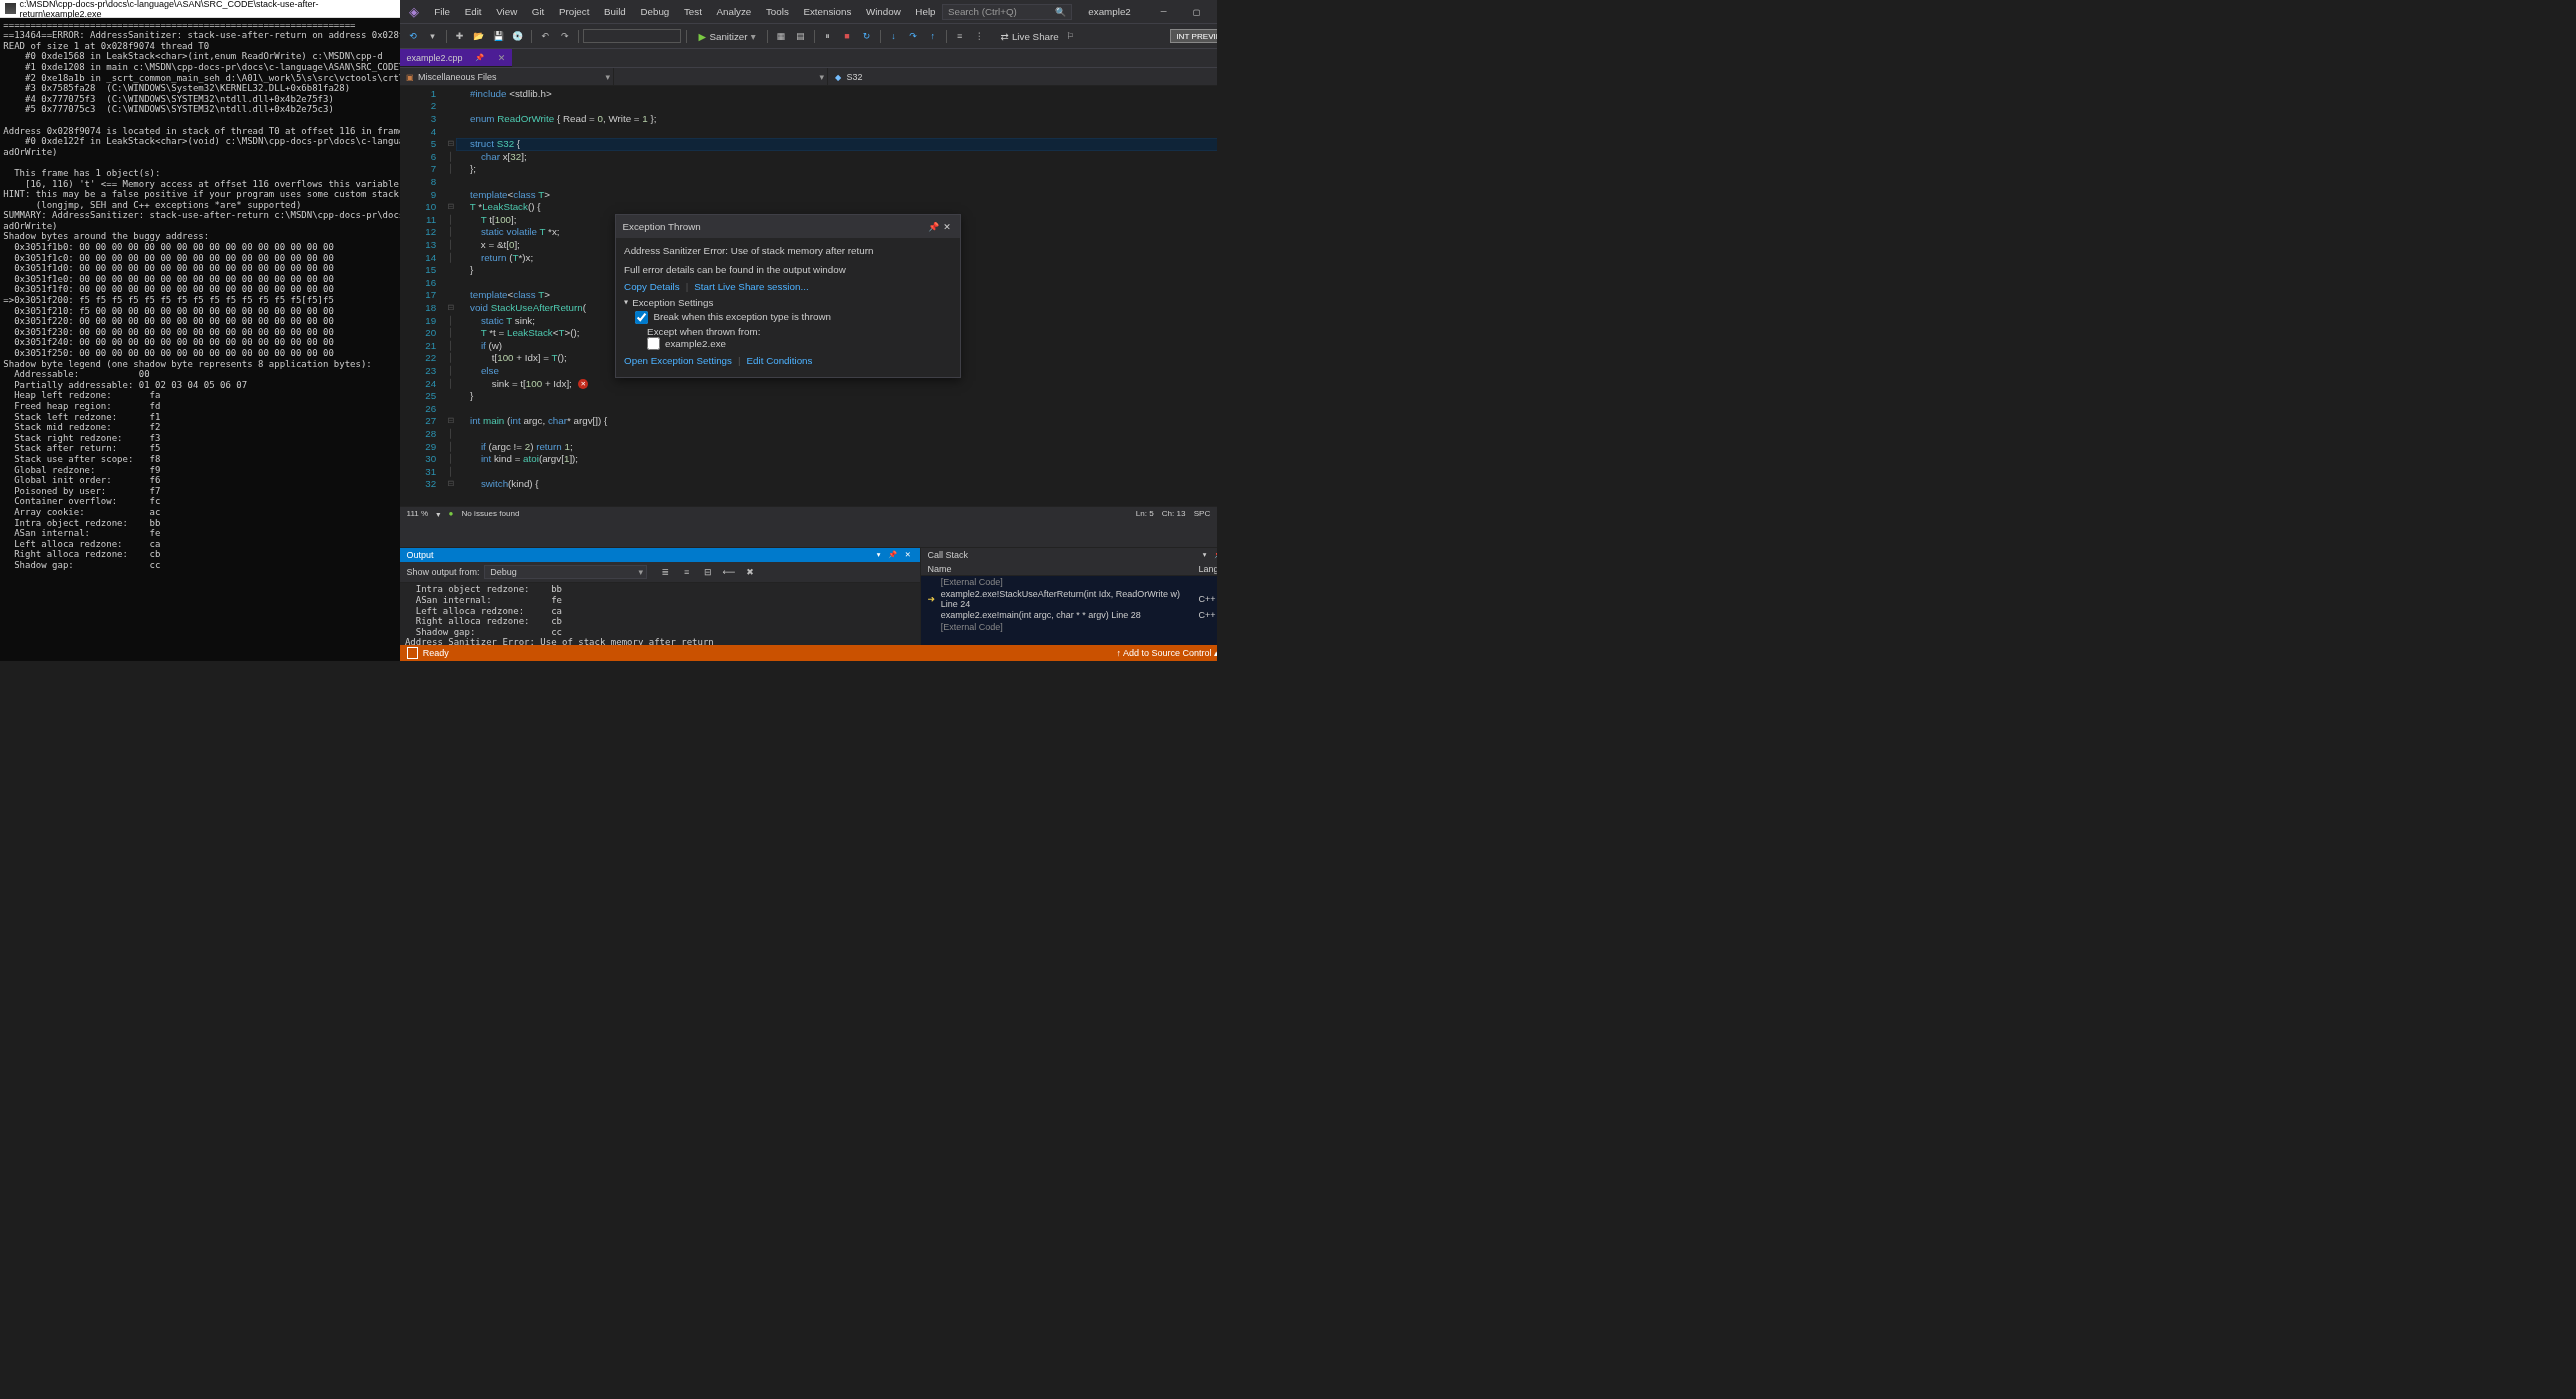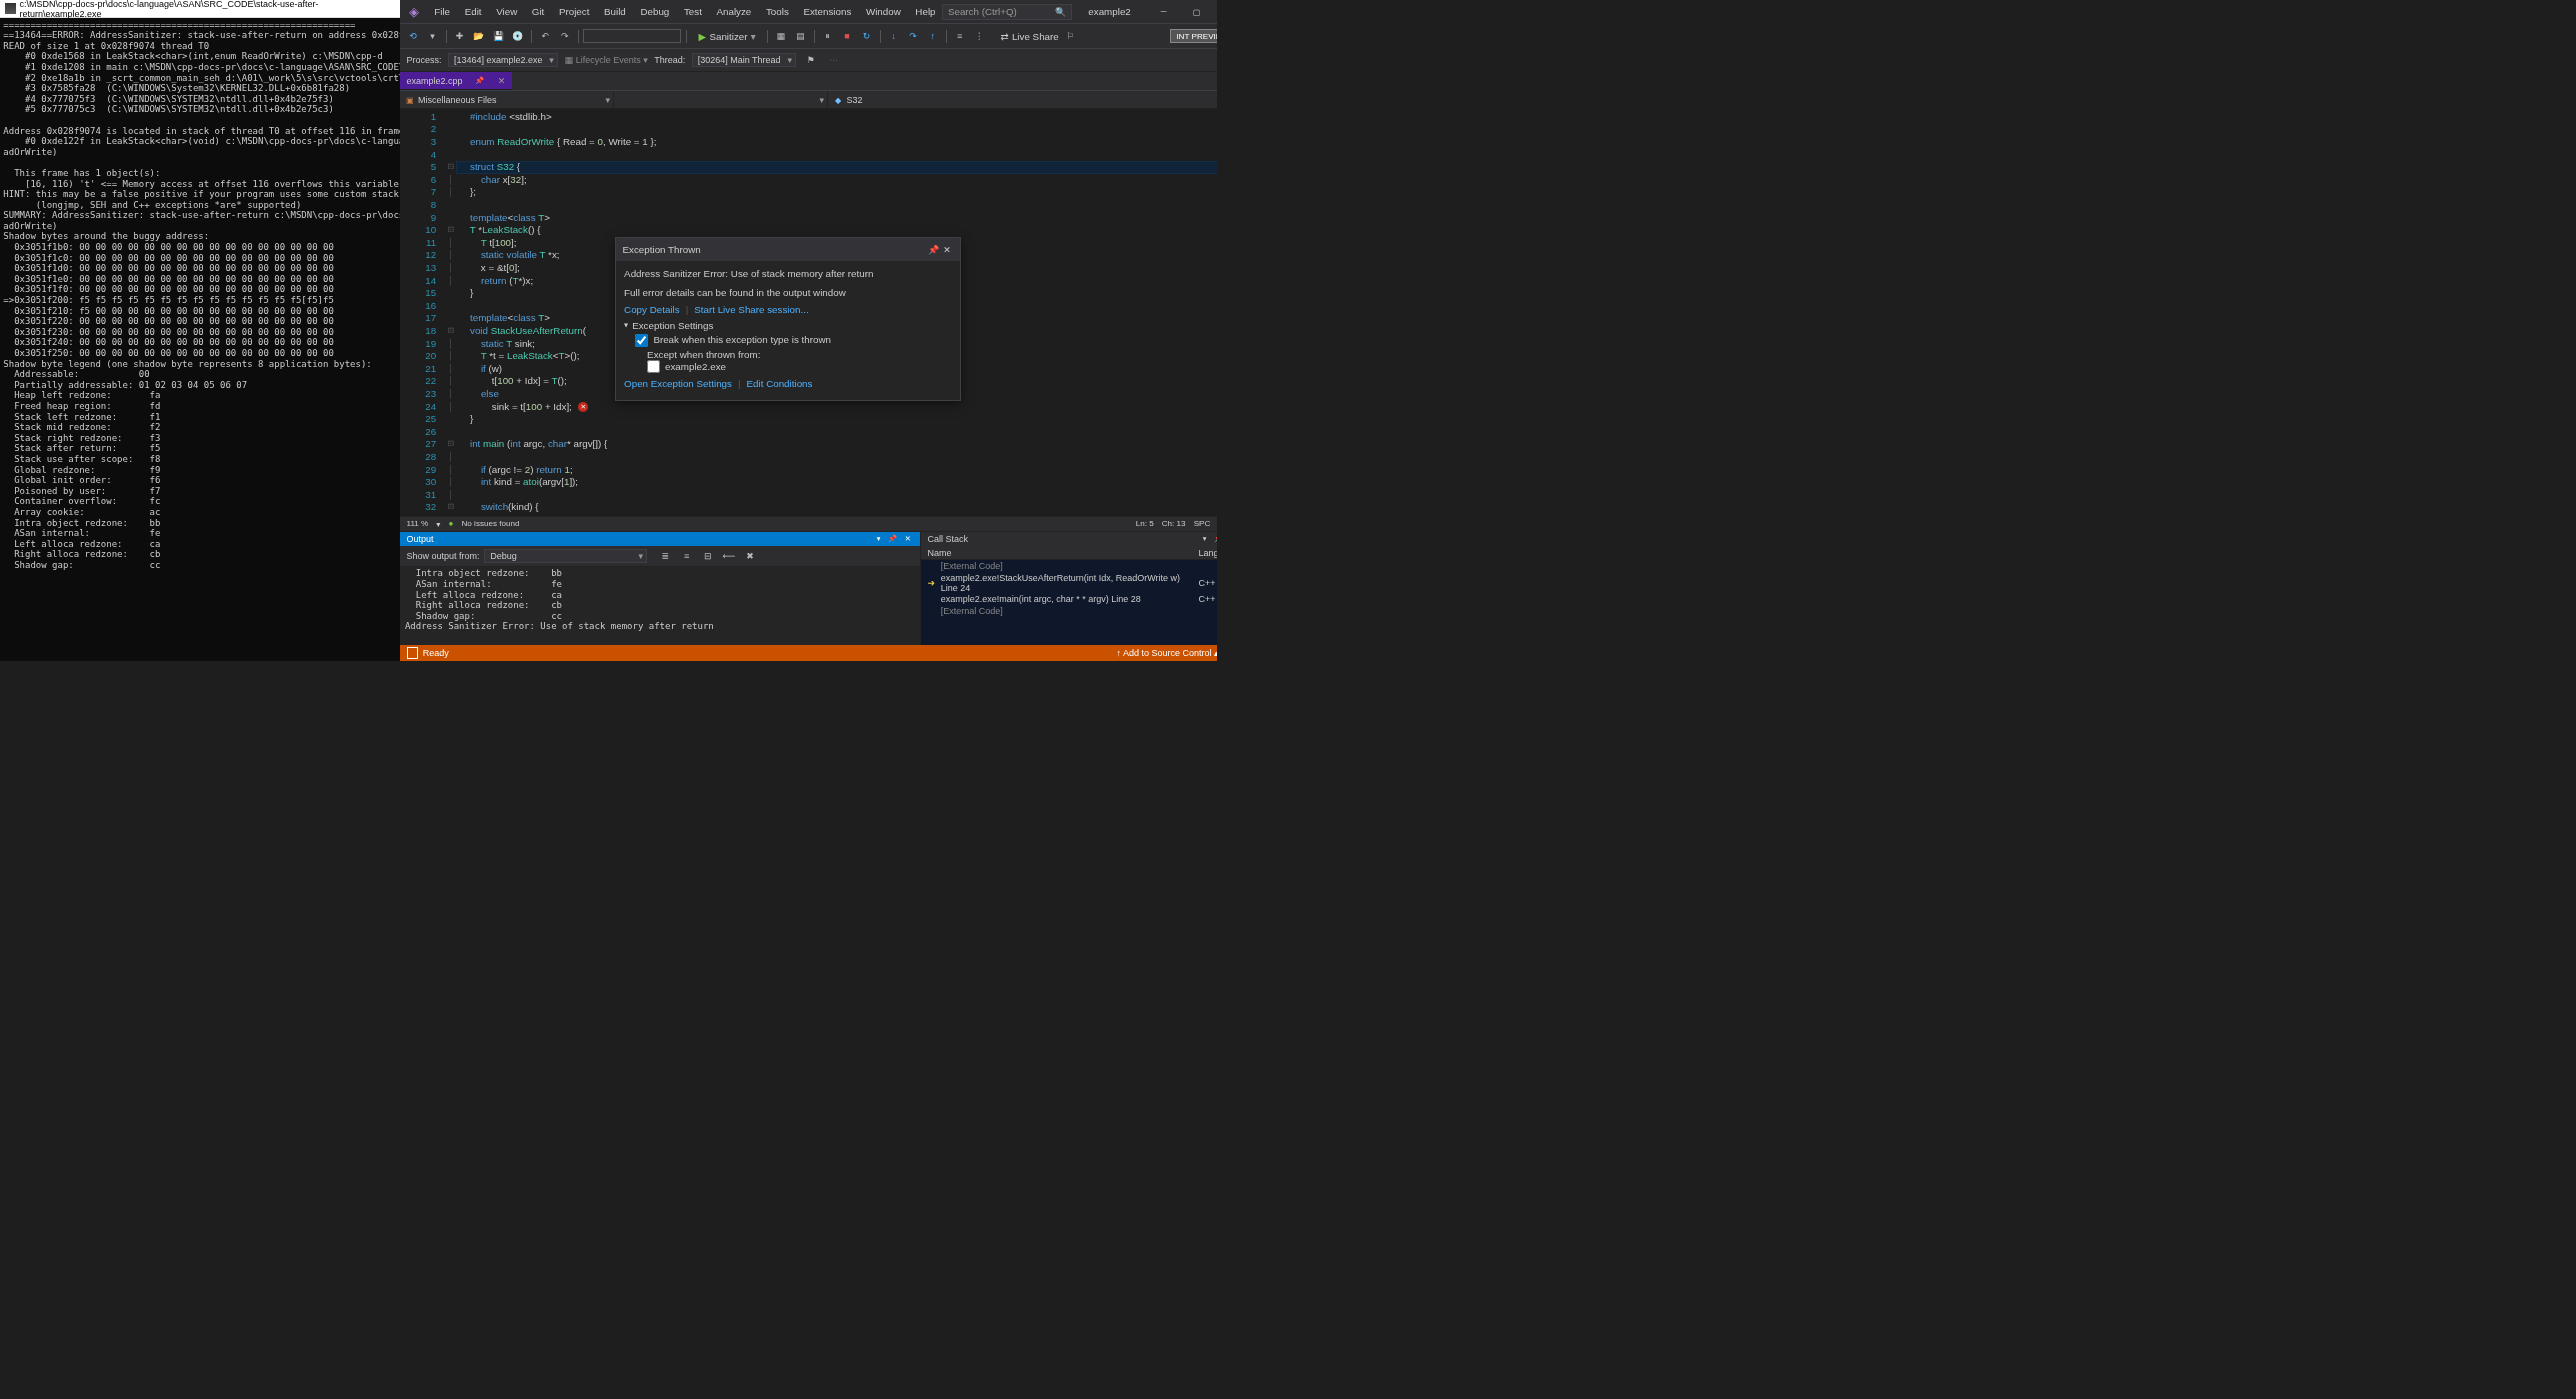--- a/index.html
+++ b/index.html
@@ -232,15 +232,6 @@
       <div class="preview-badge">INT PREVIEW</div>
     </div>
 
-    <div class="vs-debugbar">
-      <span class="db-label">Process:</span>
-      <div class="db-combo"><span>[13464] example2.exe</span></div>
-      <span style="color:#888">▦ <span>Lifecycle Events</span> ▾</span>
-      <span class="db-label">Thread:</span>
-      <div class="db-combo"><span>[30264] Main Thread</span></div>
-      <div class="tb-btn">⚑</div>
-      <div class="tb-btn" style="color:#666">⋯</div>
-    </div>
 
     <div class="vs-tabwell">
       <div class="doc-tab active">

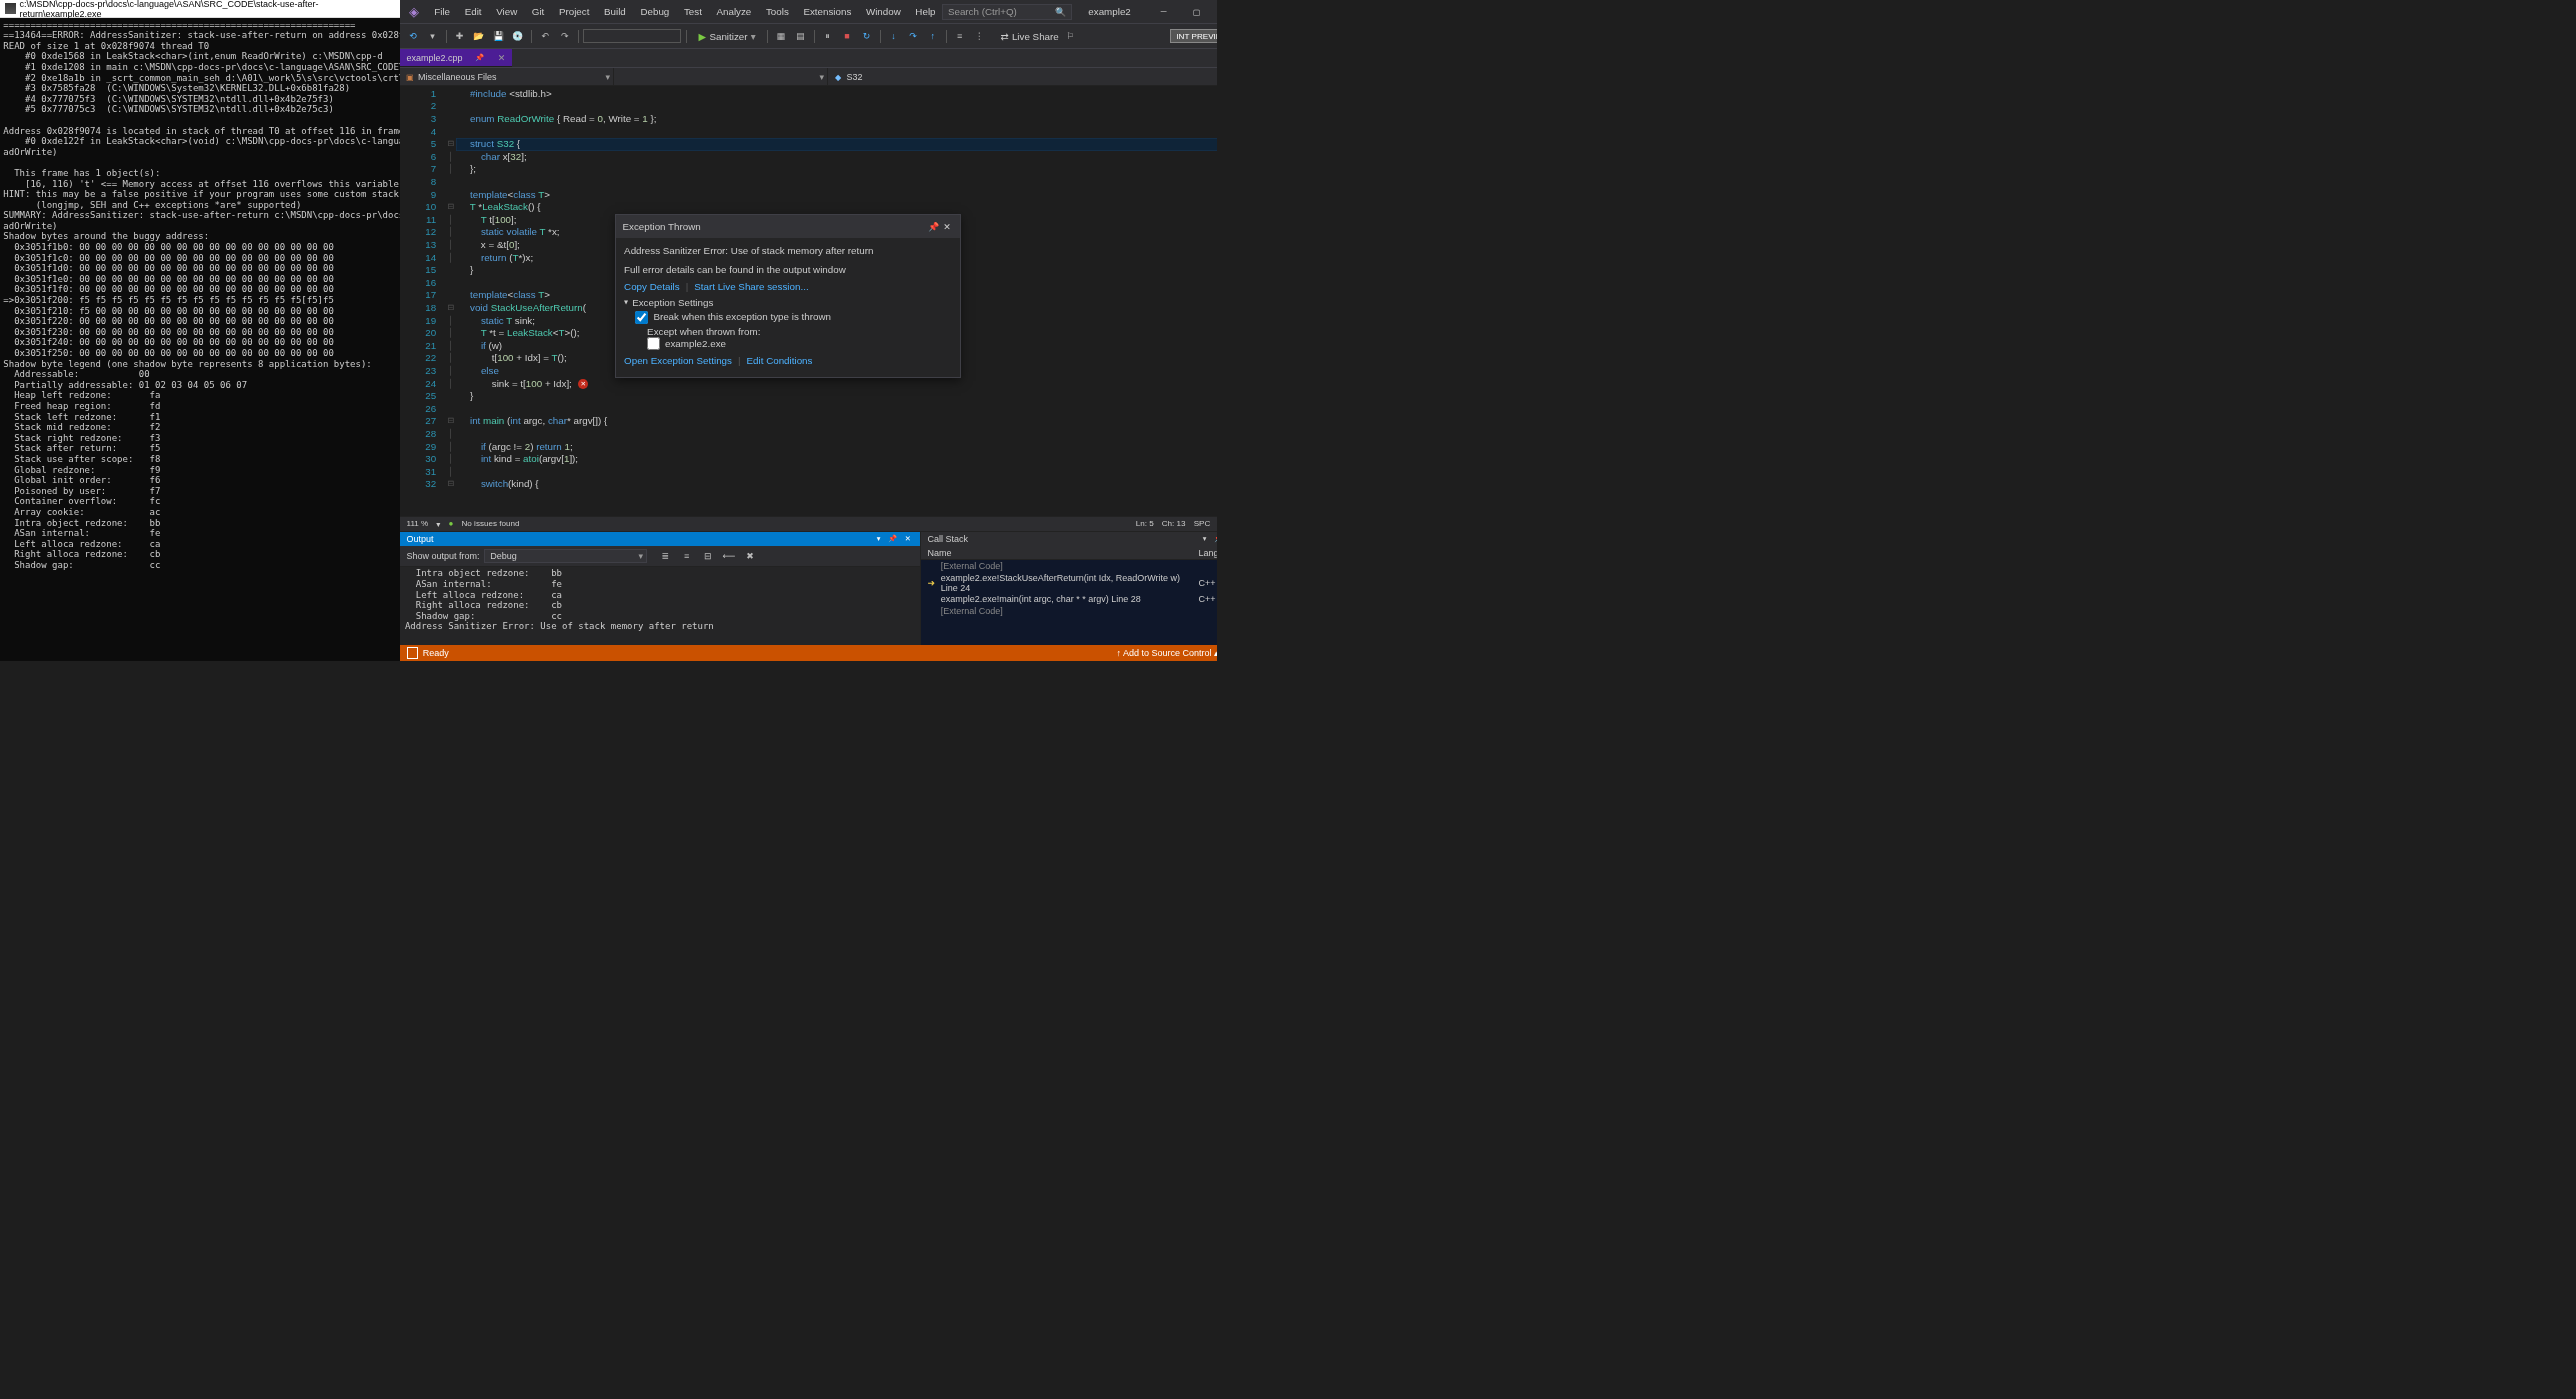--- a/index.html
+++ b/index.html
@@ -73,7 +73,7 @@
 .editor-status { height: 14.7px; background: #2d2d30; display: flex; align-items: center; padding: 0 6.5px; font-size: 8.1px; color: #ccc; gap: 8.1px; border-top: 0.8px solid #222;}
 .editor-status .ok { color: #7ac943;}
 .editor-status .spacer { flex: 1;}
-.bottom-panes { height: 114px; display: flex; border-top: 0.8px solid #222;}
+.bottom-panes { height: 98px; display: flex; border-top: 0.8px solid #222; margin-top: 26px;}
 .output-pane { flex: 1.6; display: flex; flex-direction: column; border-right: 0.8px solid #222;}
 .pane-header { background: #007acc; color: #fff; padding: 1.6px 6.5px; display: flex; align-items: center; font-size: 9px;}
 .pane-header.dark { background: #2d2d30; color: #ccc;}

